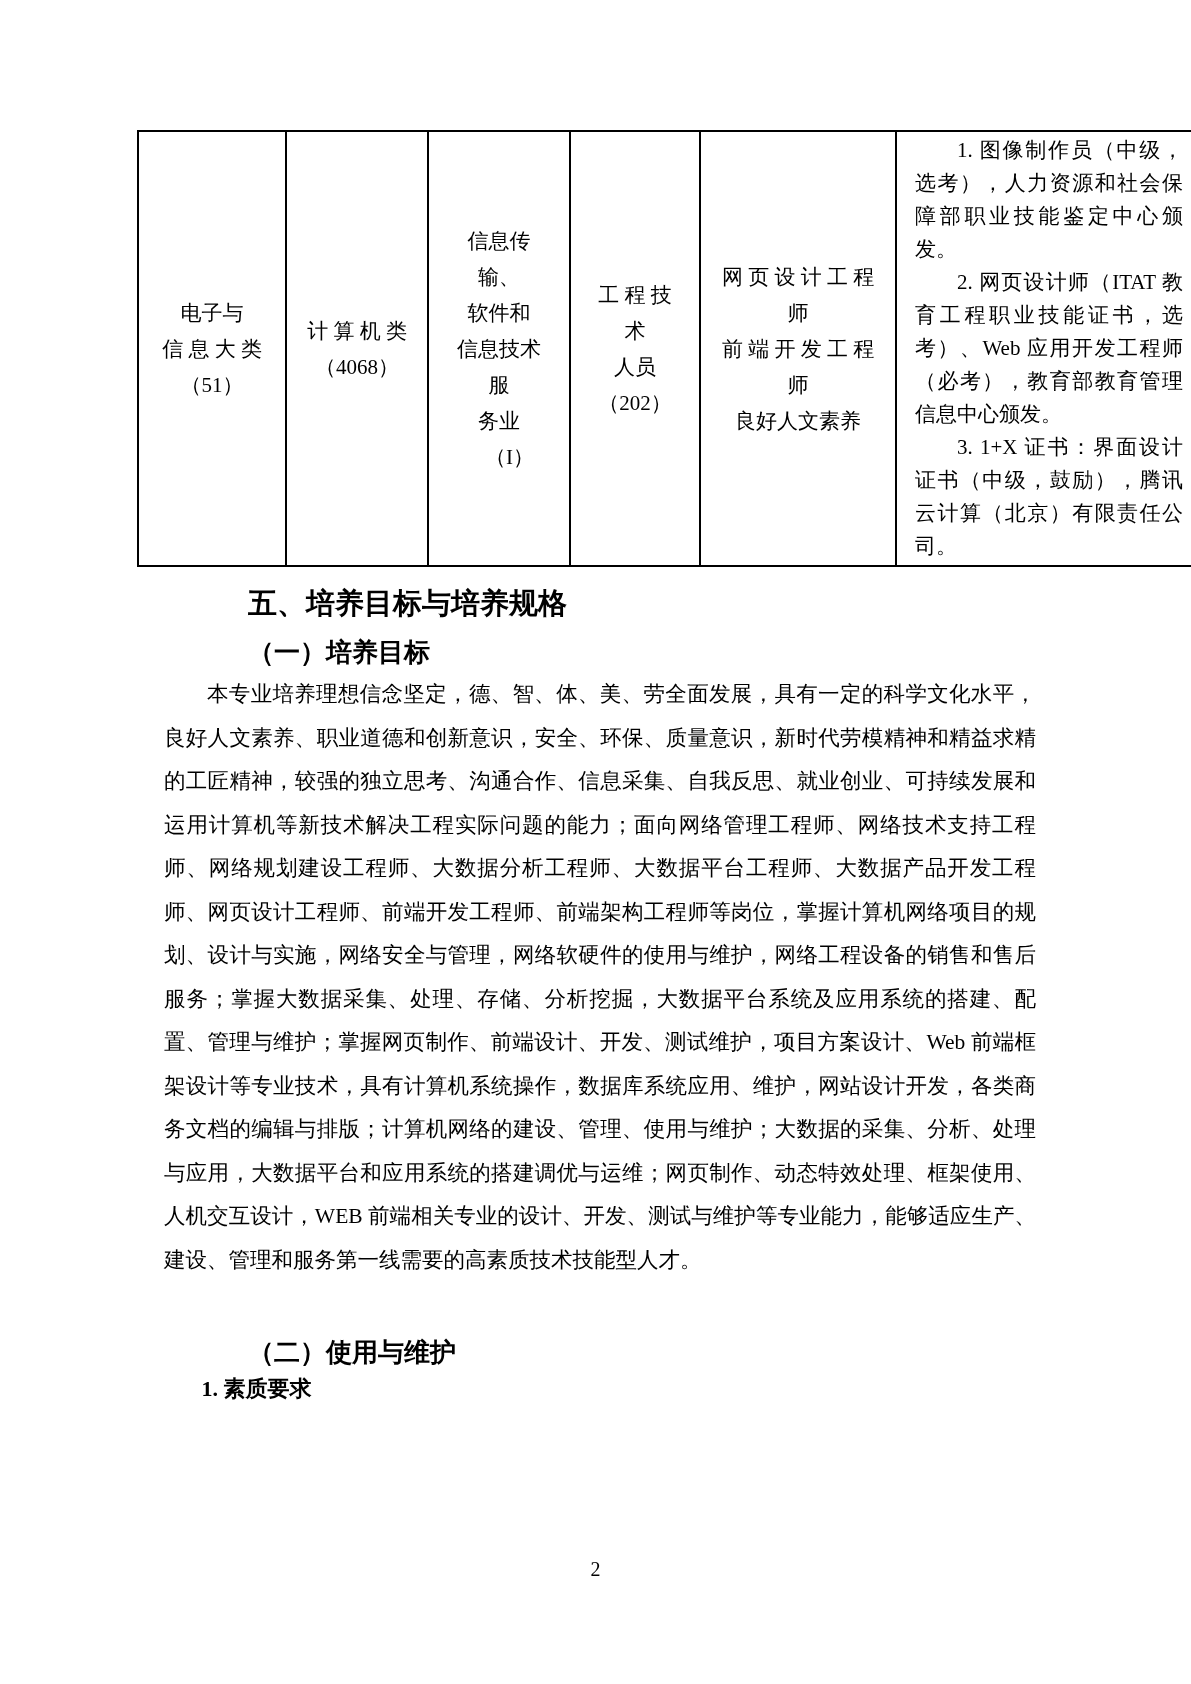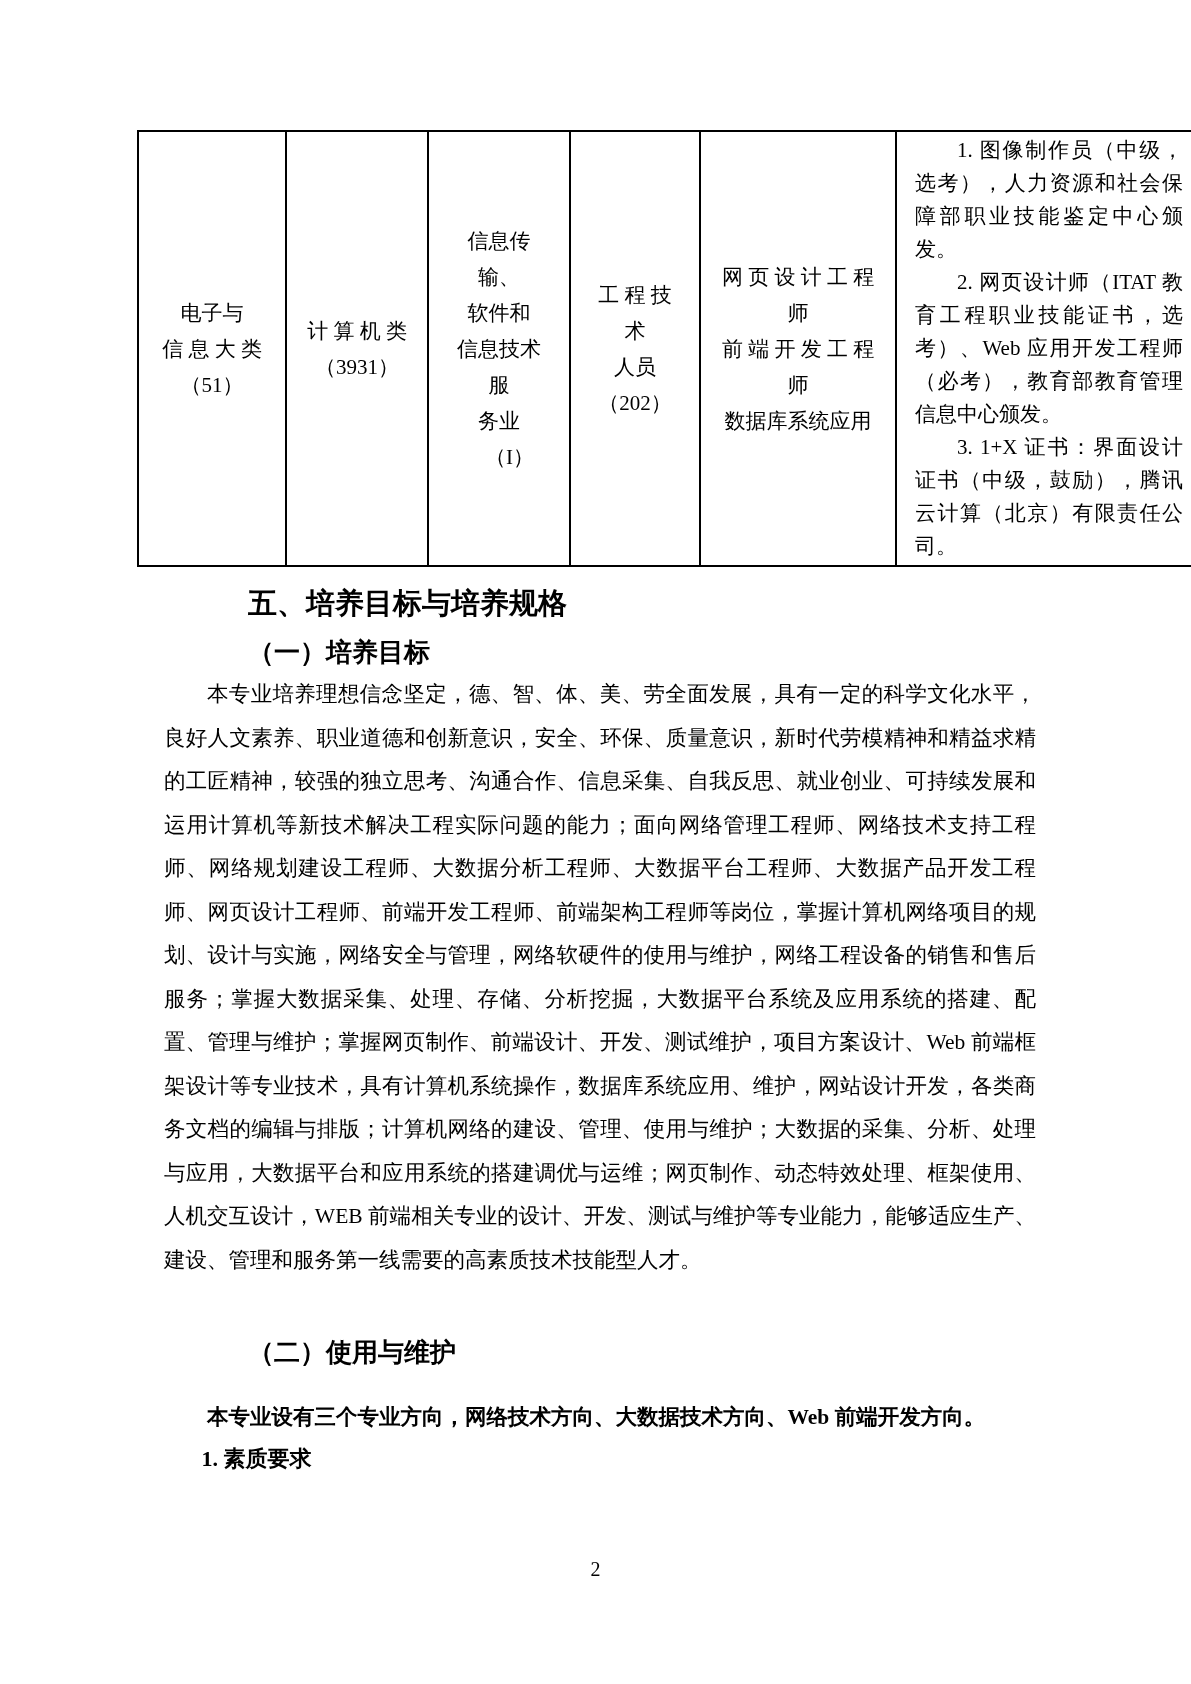--- a/index.html
+++ b/index.html
@@ -118,7 +118,7 @@
       <td class="col-5">
         <div class="cell-text">网 页 设 计 工 程 师
 前 端 开 发 工 程 师
-数据库系统应用</div>
+良好人文素养</div>
       </td>
       <td class="col-6">
         <p>1. 图像制作员（中级，选考），人力资源和社会保障部职业技能鉴定中心颁发。</p>

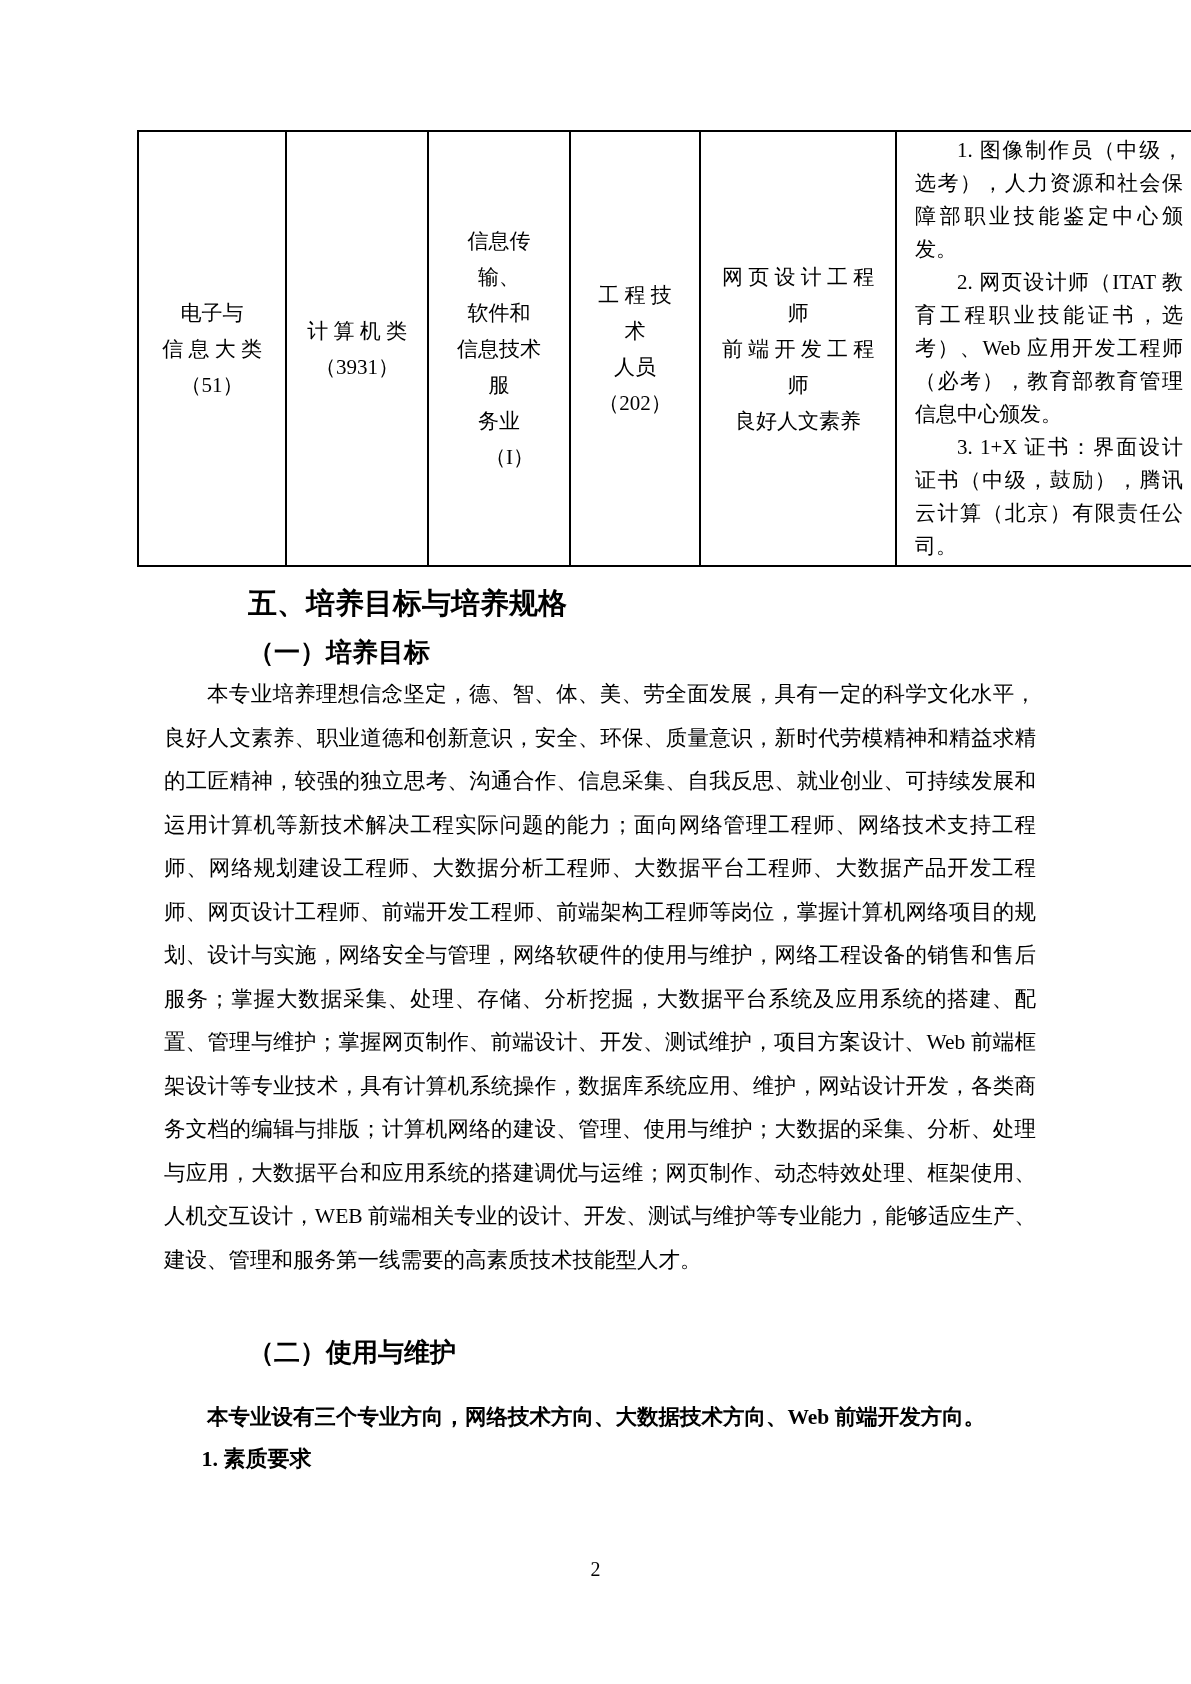--- a/index.html
+++ b/index.html
@@ -102,7 +102,7 @@
       </td>
       <td class="col-2">
         <div class="cell-text">计 算 机 类
-（3931）</div>
+（4068）</div>
       </td>
       <td class="col-3">
         <div class="cell-text">信息传输、

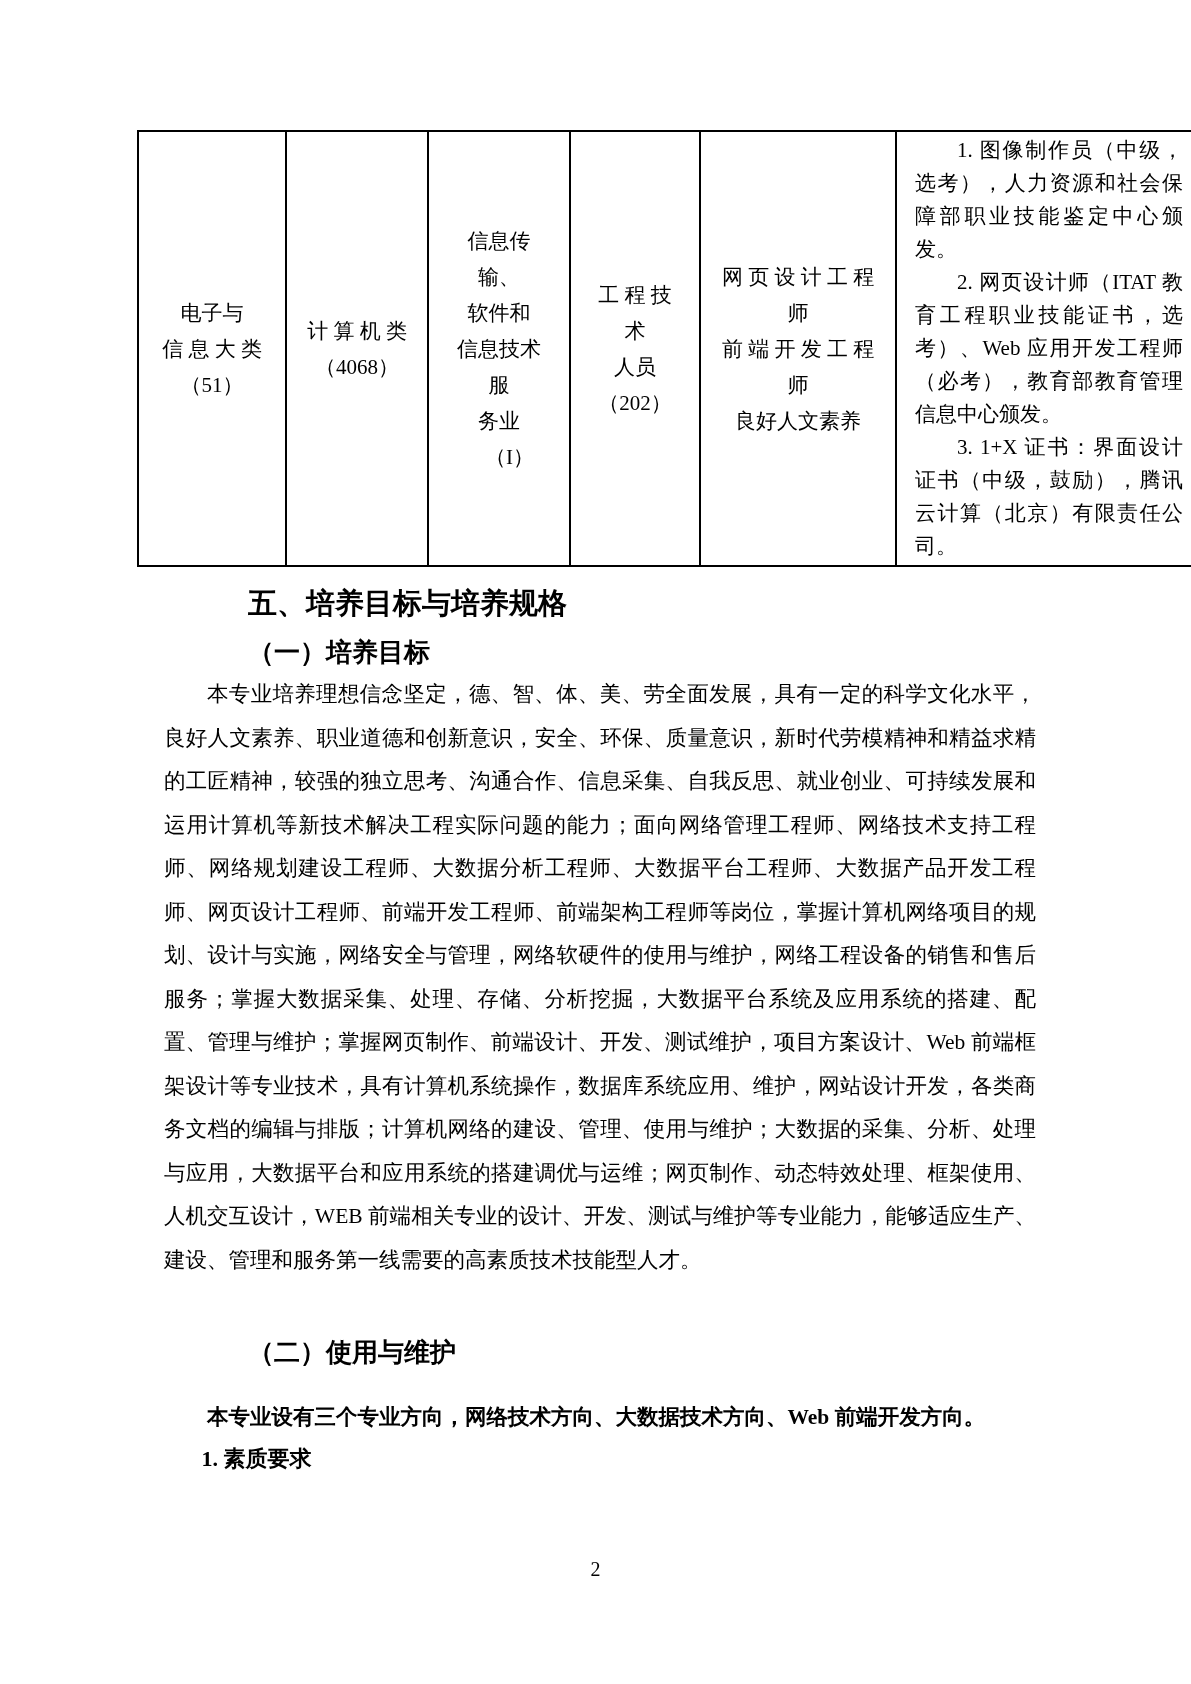--- a/index.html
+++ b/index.html
@@ -134,7 +134,6 @@
     <h2 class="heading-sub">（一）培养目标</h2>
     <p class="body-para">本专业培养理想信念坚定，德、智、体、美、劳全面发展，具有一定的科学文化水平，良好人文素养、职业道德和创新意识，安全、环保、质量意识，新时代劳模精神和精益求精的工匠精神，较强的独立思考、沟通合作、信息采集、自我反思、就业创业、可持续发展和运用计算机等新技术解决工程实际问题的能力；面向网络管理工程师、网络技术支持工程师、网络规划建设工程师、大数据分析工程师、大数据平台工程师、大数据产品开发工程师、网页设计工程师、前端开发工程师、前端架构工程师等岗位，掌握计算机网络项目的规划、设计与实施，网络安全与管理，网络软硬件的使用与维护，网络工程设备的销售和售后服务；掌握大数据采集、处理、存储、分析挖掘，大数据平台系统及应用系统的搭建、配置、管理与维护；掌握网页制作、前端设计、开发、测试维护，项目方案设计、Web 前端框架设计等专业技术，具有计算机系统操作，数据库系统应用、维护，网站设计开发，各类商务文档的编辑与排版；计算机网络的建设、管理、使用与维护；大数据的采集、分析、处理与应用，大数据平台和应用系统的搭建调优与运维；网页制作、动态特效处理、框架使用、人机交互设计，WEB 前端相关专业的设计、开发、测试与维护等专业能力，能够适应生产、建设、管理和服务第一线需要的高素质技术技能型人才。</p>
     <h2 class="heading-sub second">（二）使用与维护</h2>
-    <p class="body-para bold">本专业设有三个专业方向，网络技术方向、大数据技术方向、Web 前端开发方向。</p>
     <h3 class="quality-heading">1. 素质要求</h3>
   </div>
 

